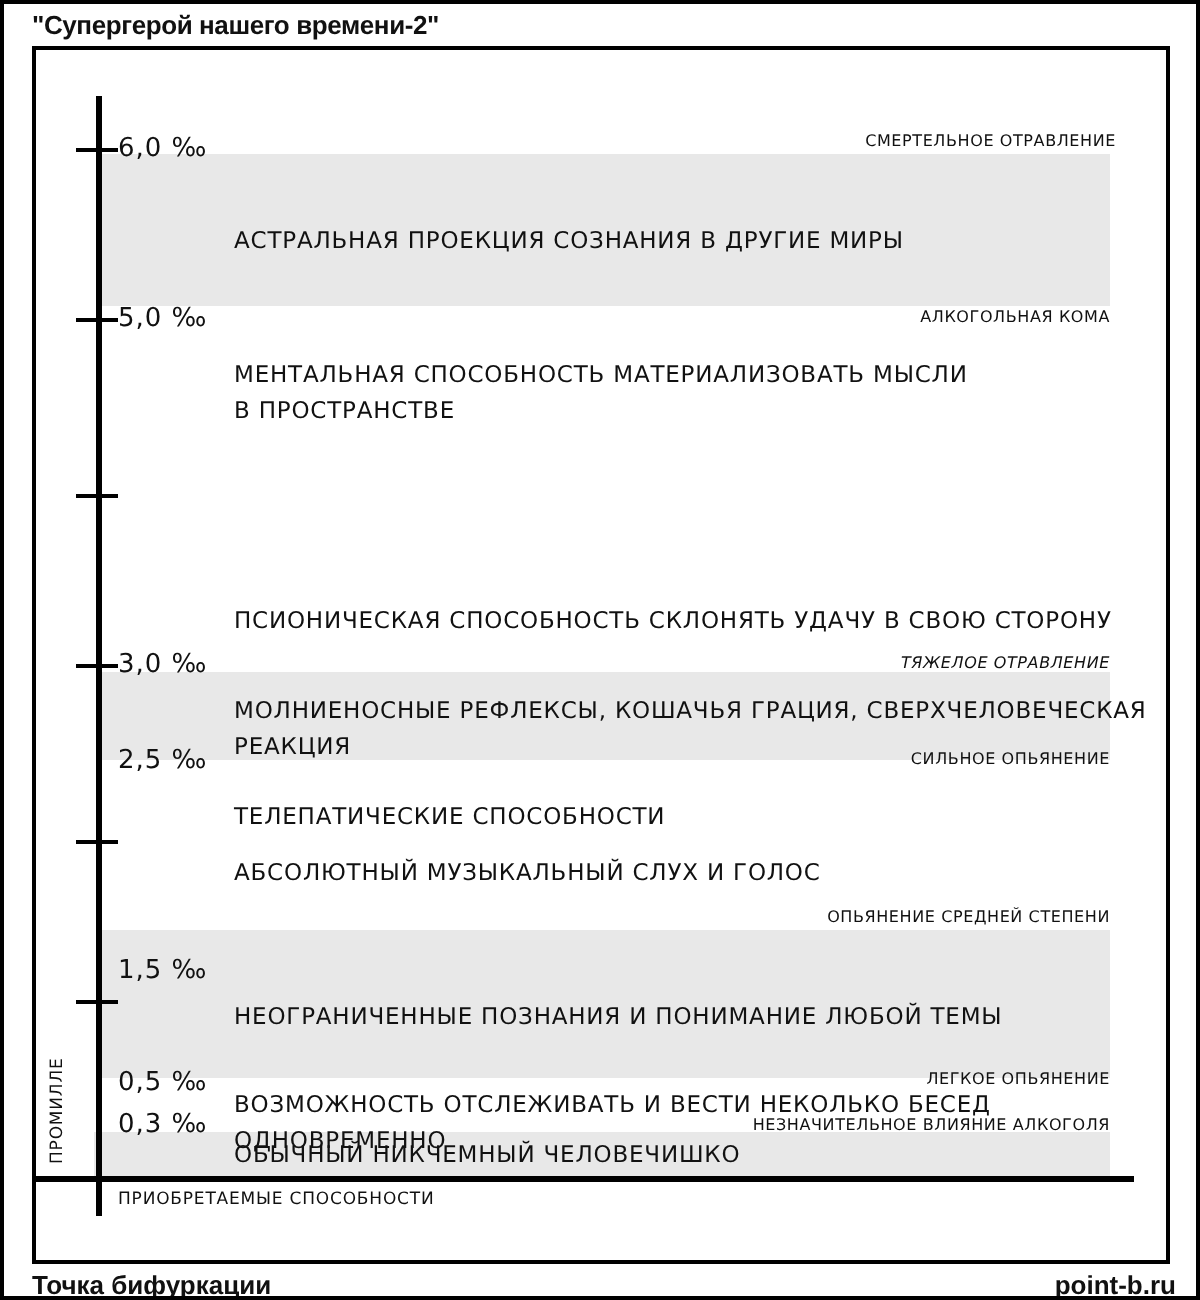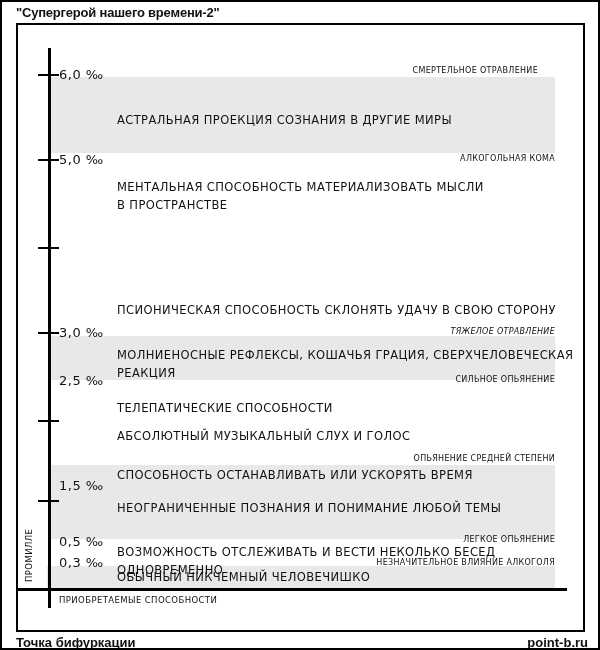--- a/index.html
+++ b/index.html
@@ -71,7 +71,7 @@
   <div class="abs level-label" style="left:57px;top:533px;">0,5 ‰</div>
   <div class="abs level-label" style="left:57px;top:554px;">0,3 ‰</div>
 
-  <div class="abs status-label" style="left:136px;top:64px;text-align:right;">СМЕРТЕЛЬНОЕ ОТРАВЛЕНИЕ</div>
+  <div class="abs status-label" style="left:156px;top:64px;text-align:right;">СМЕРТЕЛЬНОЕ ОТРАВЛЕНИЕ</div>
   <div class="abs status-label" style="left:153px;top:152px;">АЛКОГОЛЬНАЯ КОМА</div>
   <div class="abs status-label" style="left:153px;top:325px;font-style:italic;">ТЯЖЕЛОЕ ОТРАВЛЕНИЕ</div>
   <div class="abs status-label" style="left:153px;top:373px;">СИЛЬНОЕ ОПЬЯНЕНИЕ</div>

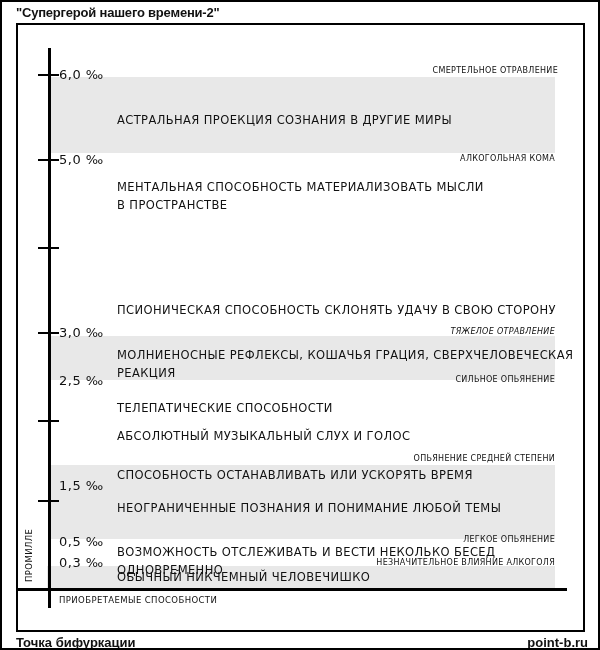--- a/index.html
+++ b/index.html
@@ -87,7 +87,6 @@
   <div class="abs ability" style="left:115px;top:299px;">ПСИОНИЧЕСКАЯ СПОСОБНОСТЬ СКЛОНЯТЬ УДАЧУ В СВОЮ СТОРОНУ</div>
   <div class="abs ability" style="left:115px;top:397px;">ТЕЛЕПАТИЧЕСКИЕ СПОСОБНОСТИ</div>
   <div class="abs ability" style="left:115px;top:425px;">АБСОЛЮТНЫЙ МУЗЫКАЛЬНЫЙ СЛУХ И ГОЛОС</div>
-  <div class="abs ability" style="left:115px;top:464px;">СПОСОБНОСТЬ ОСТАНАВЛИВАТЬ ИЛИ УСКОРЯТЬ ВРЕМЯ</div>
   <div class="abs ability" style="left:115px;top:497px;">НЕОГРАНИЧЕННЫЕ ПОЗНАНИЯ И ПОНИМАНИЕ ЛЮБОЙ ТЕМЫ</div>
   <div class="abs ability" style="left:115px;top:541px;">ВОЗМОЖНОСТЬ ОТСЛЕЖИВАТЬ И ВЕСТИ НЕКОЛЬКО БЕСЕД ОДНОВРЕМЕННО</div>
   <div class="abs ability" style="left:115px;top:566px;">ОБЫЧНЫЙ НИКЧЕМНЫЙ ЧЕЛОВЕЧИШКО</div>

